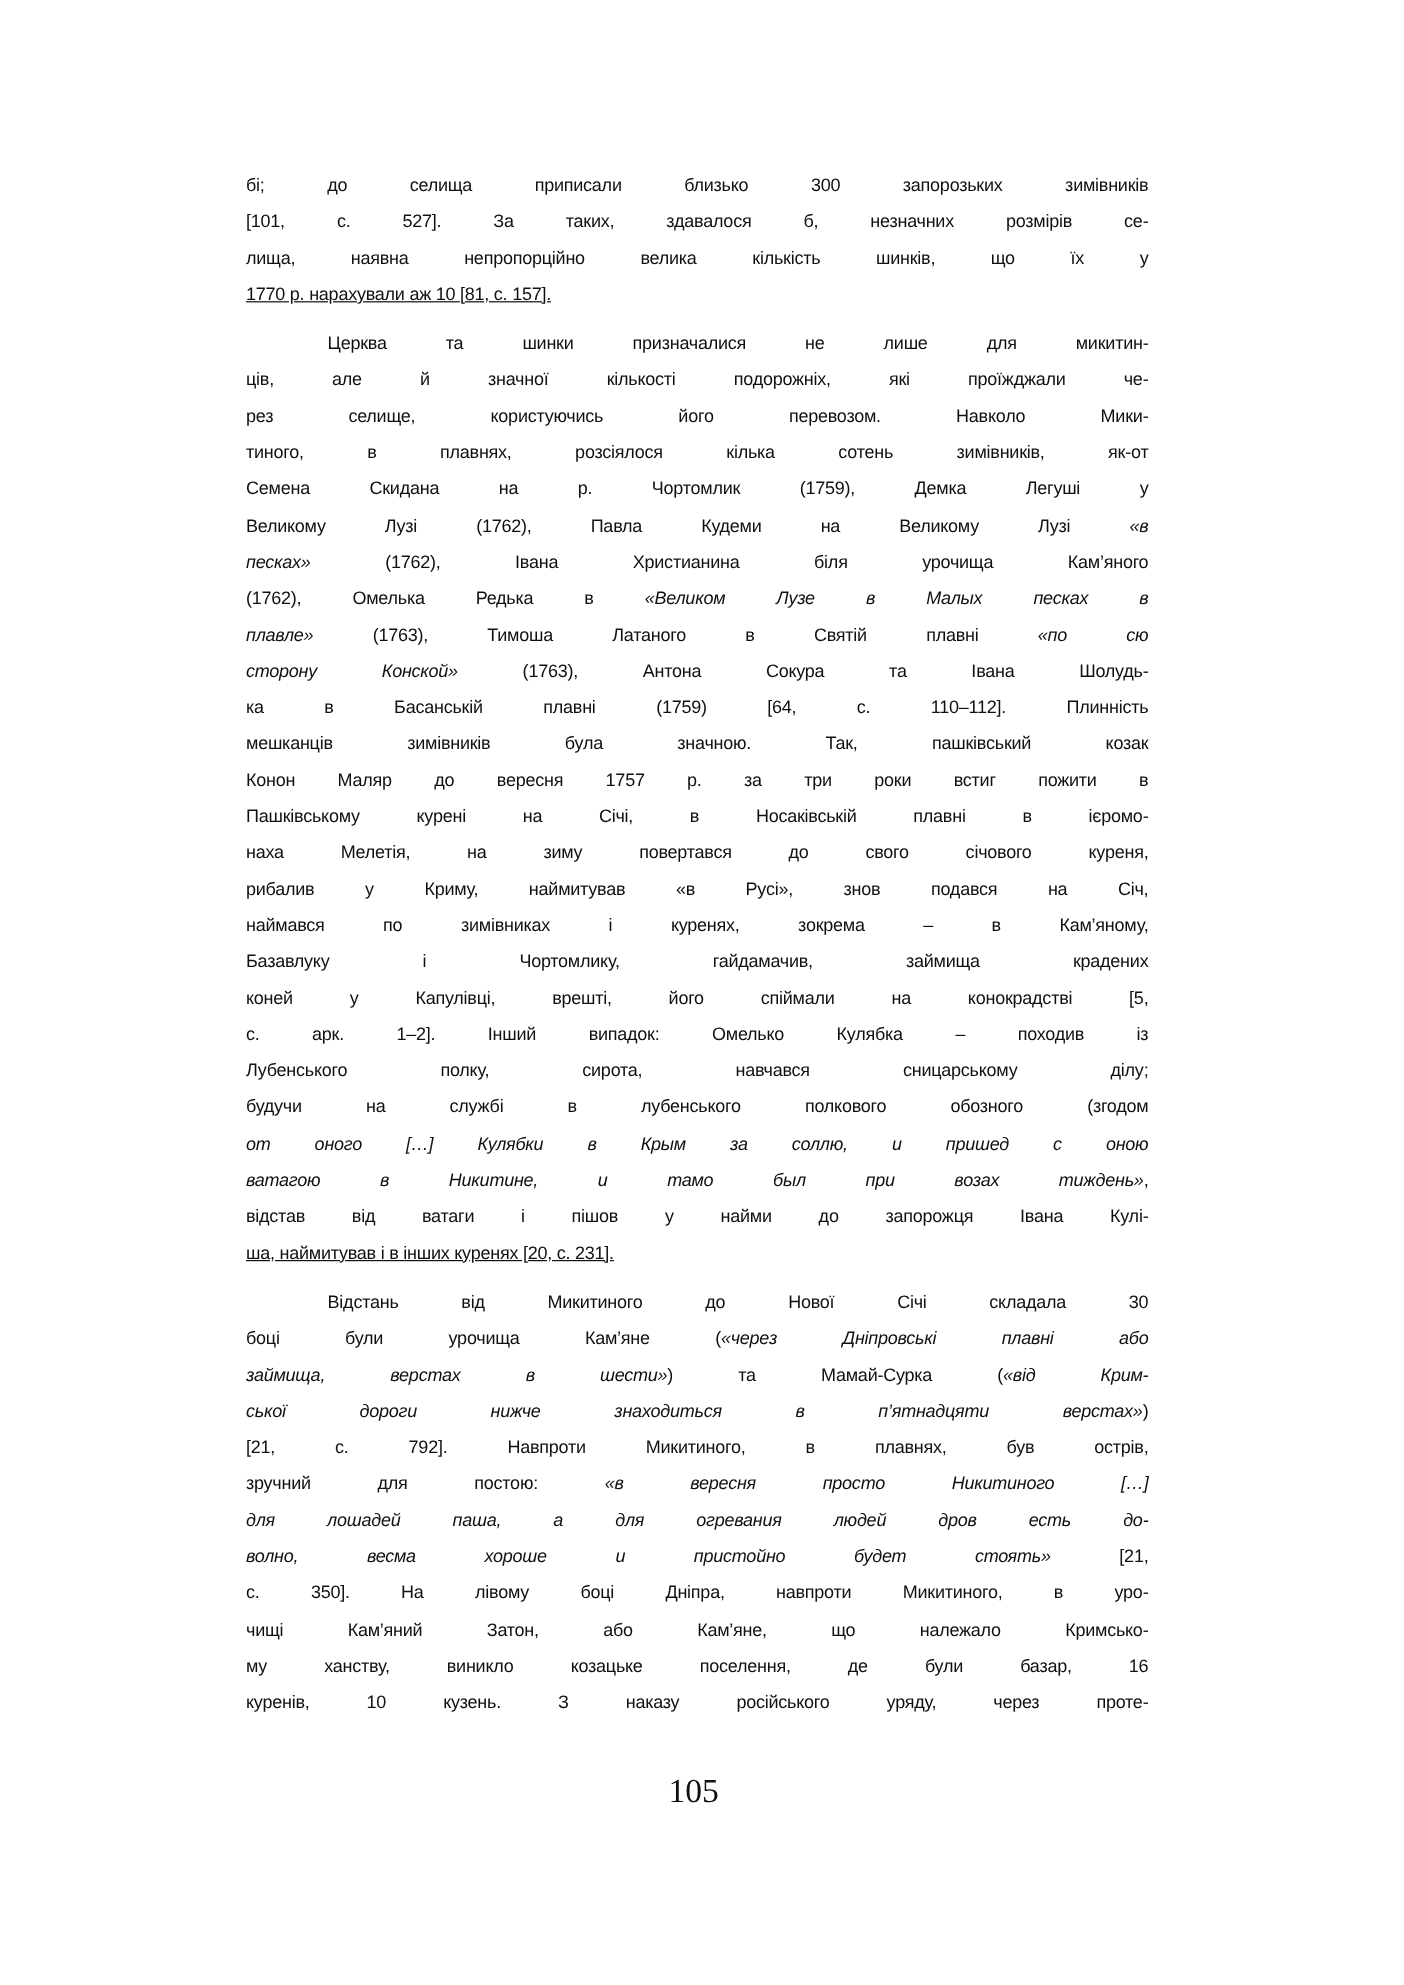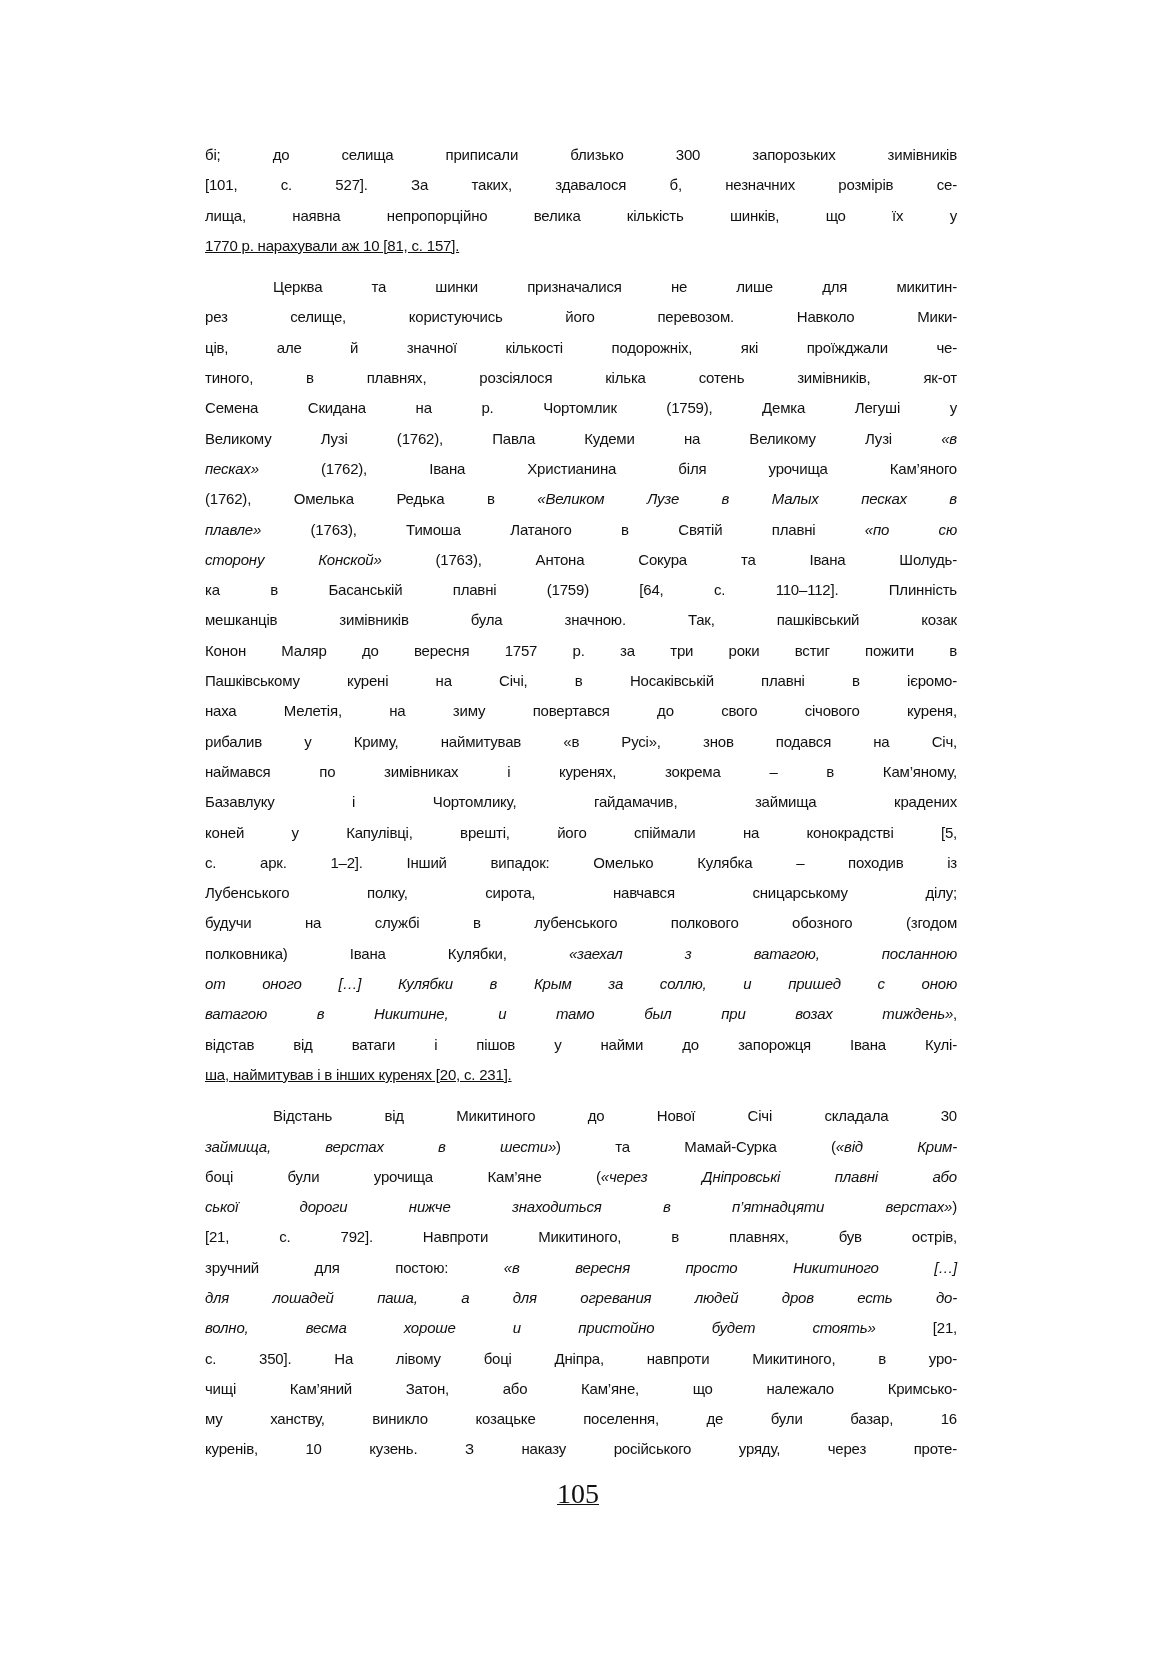--- a/index.html
+++ b/index.html
@@ -64,8 +64,8 @@
       </div>
       <div class="para">
         <div class="line indent"><span>Церква та шинки призначалися не лише для микитин-</span></div>
+        <div class="line"><span>ців, але й значної кількості подорожніх, які проїжджали че-</span></div>
         <div class="line"><span>рез селище, користуючись його перевозом. Навколо Мики-</span></div>
-        <div class="line"><span>ців, але й значної кількості подорожніх, які проїжджали че-</span></div>
         <div class="line"><span>тиного, в плавнях, розсіялося кілька сотень зимівників, як-от</span></div>
         <div class="line"><span>Семена Скидана на р. Чортомлик (1759), Демка Легуші у</span></div>
         <div class="line"><span>Великому Лузі (1762), Павла Кудеми на Великому Лузі </span><span class="it">«в</span></div>

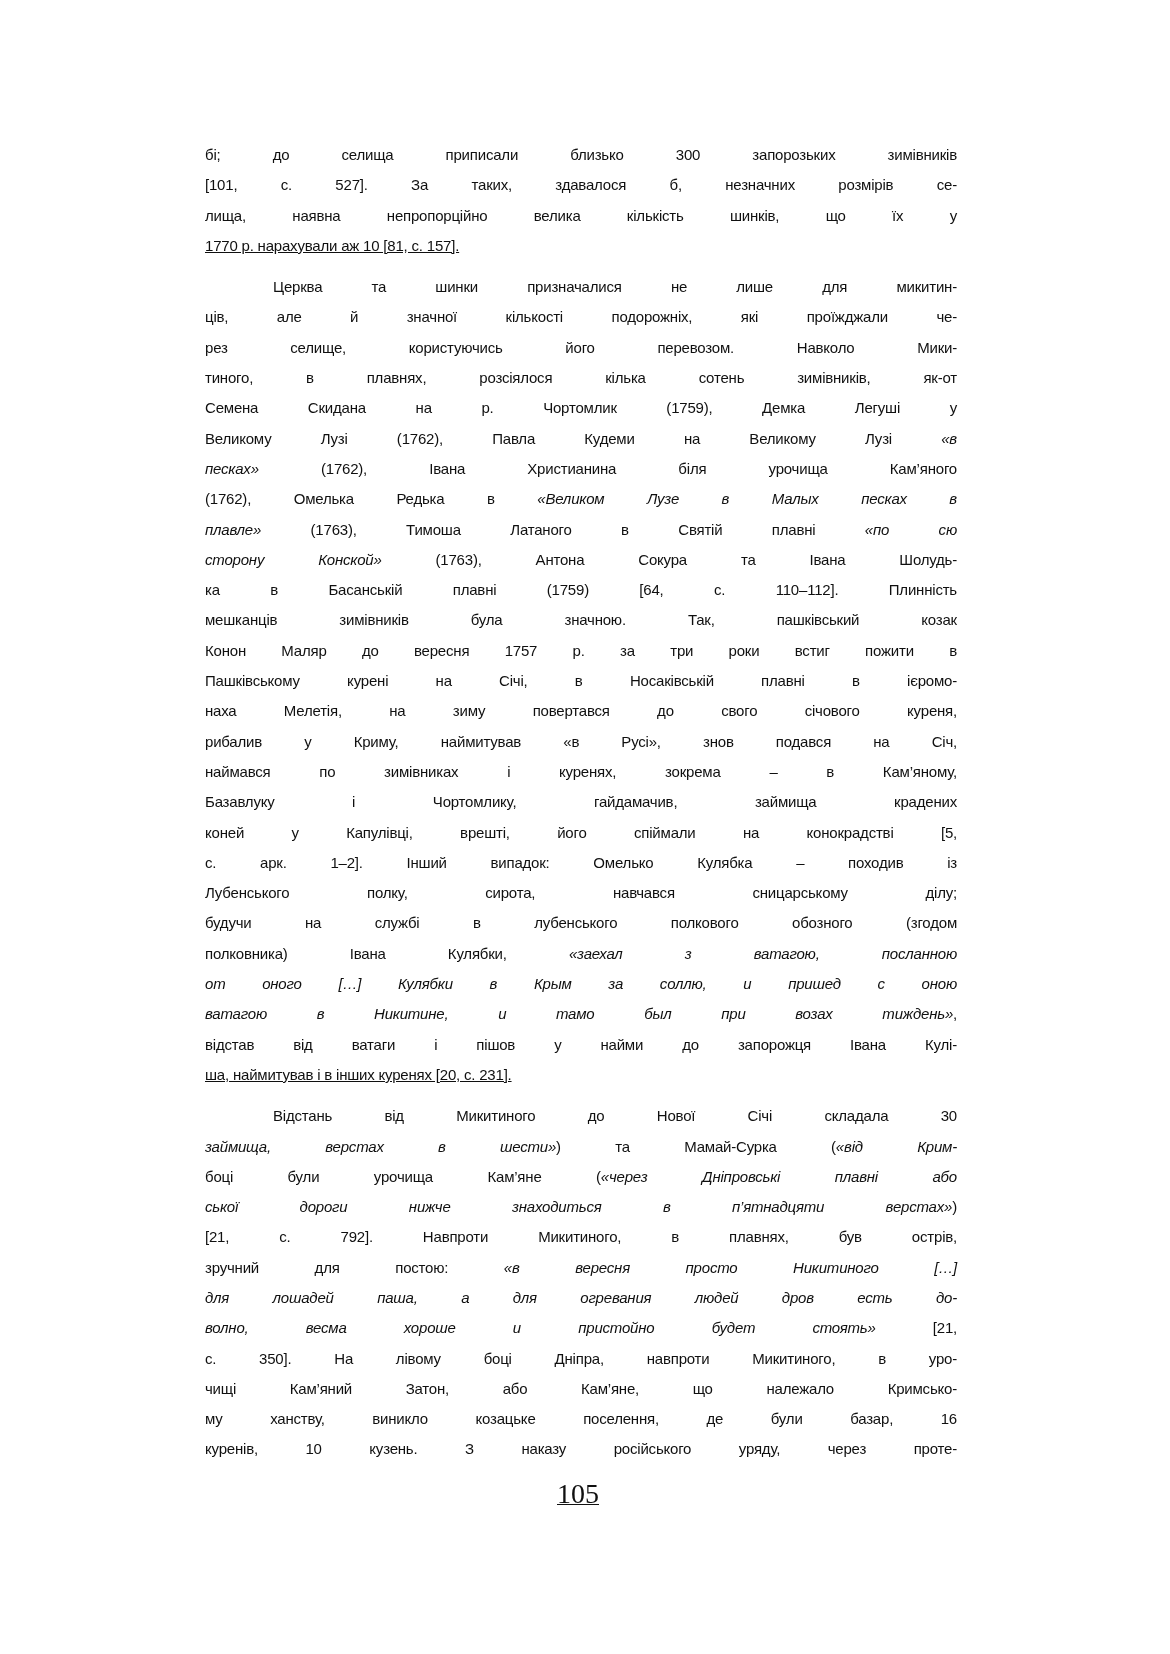--- a/index.html
+++ b/index.html
@@ -85,7 +85,6 @@
         <div class="line"><span>с. арк. 1–2]. Інший випадок: Омелько Кулябка – походив із</span></div>
         <div class="line"><span>Лубенського полку, сирота, навчався сницарському ділу;</span></div>
         <div class="line"><span>будучи на службі в лубенського полкового обозного (згодом</span></div>
-        <div class="line"><span>полковника) Івана Кулябки, </span><span class="it">«заехал з ватагою, посланною</span></div>
         <div class="line"><span class="it">от оного […] Кулябки в Крым за соллю, и пришед с оною</span></div>
         <div class="line"><span class="it">ватагою в Никитине, и тамо был при возах тиждень»</span><span>,</span></div>
         <div class="line"><span>відстав від ватаги і пішов у найми до запорожця Івана Кулі-</span></div>

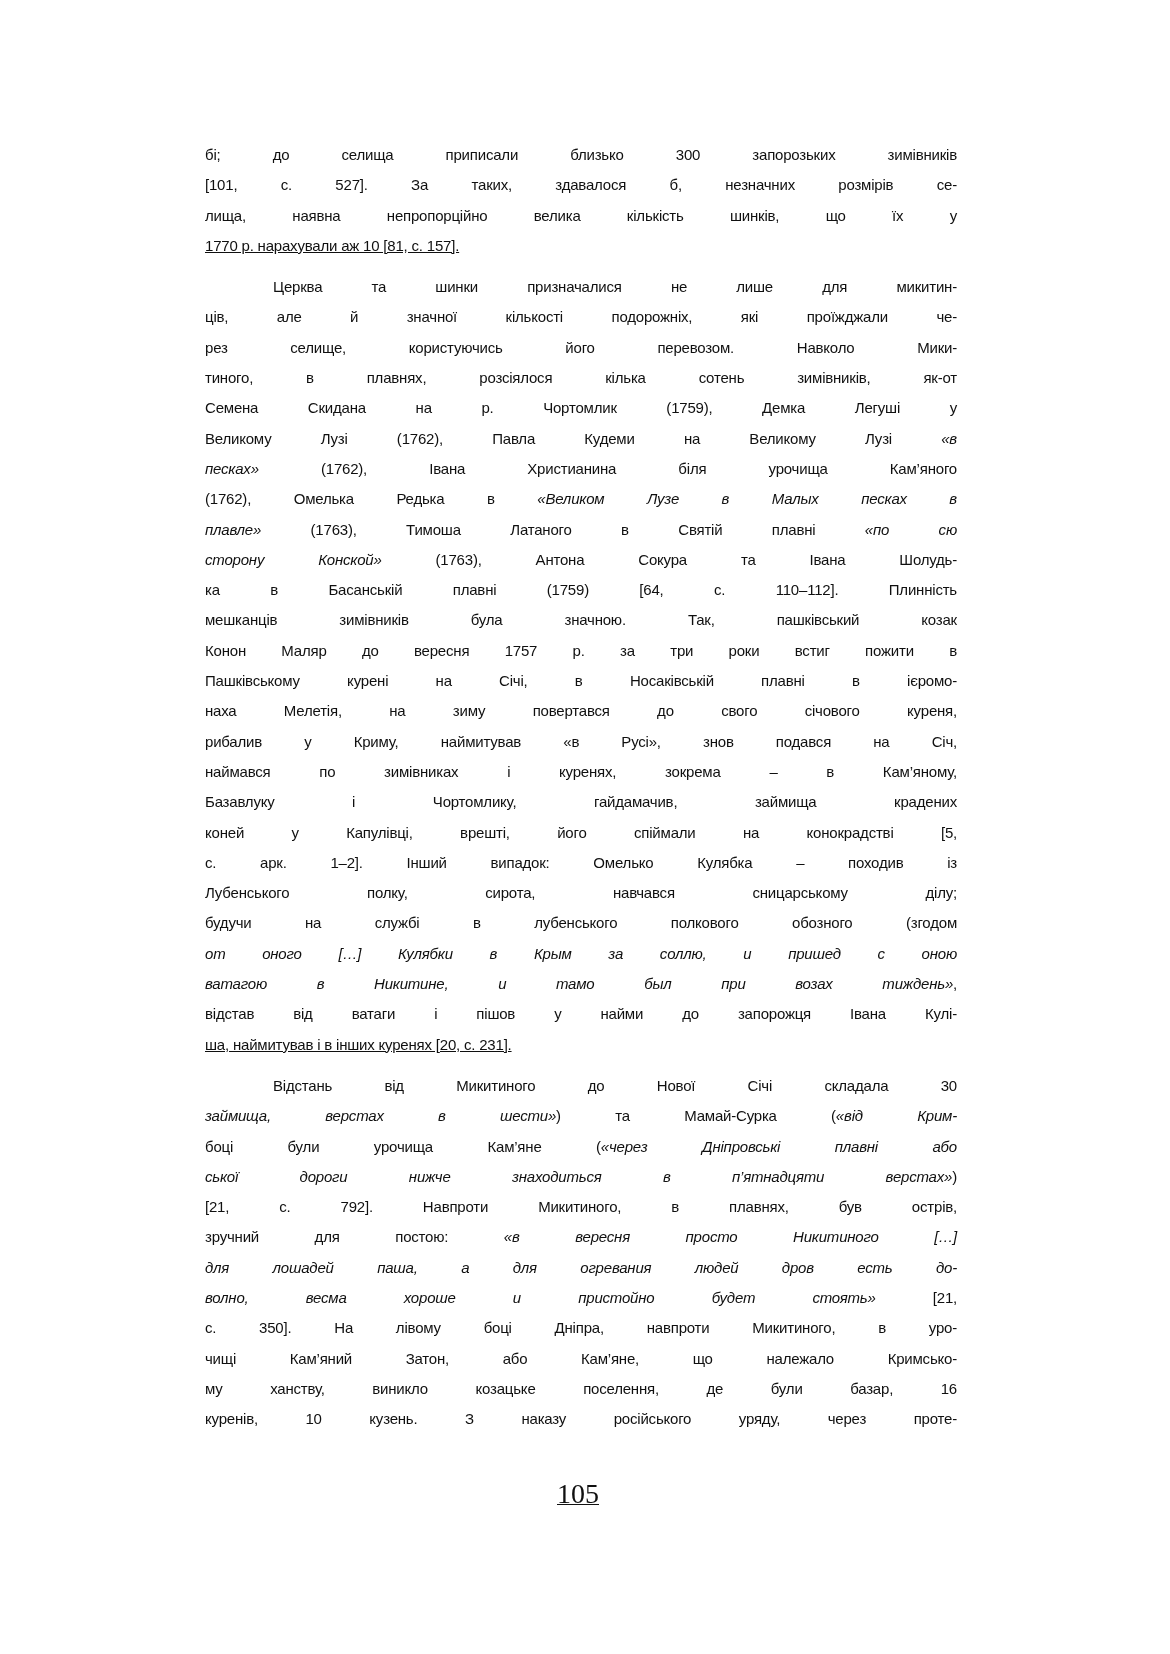--- a/index.html
+++ b/index.html
@@ -92,8 +92,8 @@
       </div>
       <div class="para">
         <div class="line indent"><span>Відстань від Микитиного до Нової Січі складала 30</span></div>
+        <div class="line"><span>боці були урочища Кам’яне (</span><span class="it">«через Дніпровські плавні або</span></div>
         <div class="line"><span class="it">займища, верстах в шести»</span><span>) та Мамай-Сурка (</span><span class="it">«від Крим-</span></div>
-        <div class="line"><span>боці були урочища Кам’яне (</span><span class="it">«через Дніпровські плавні або</span></div>
         <div class="line"><span class="it">ської дороги нижче знаходиться в п’ятнадцяти верстах»</span><span>)</span></div>
         <div class="line"><span>[21, с. 792]. Навпроти Микитиного, в плавнях, був острів,</span></div>
         <div class="line"><span>зручний для постою: </span><span class="it">«в вересня просто Никитиного […]</span></div>

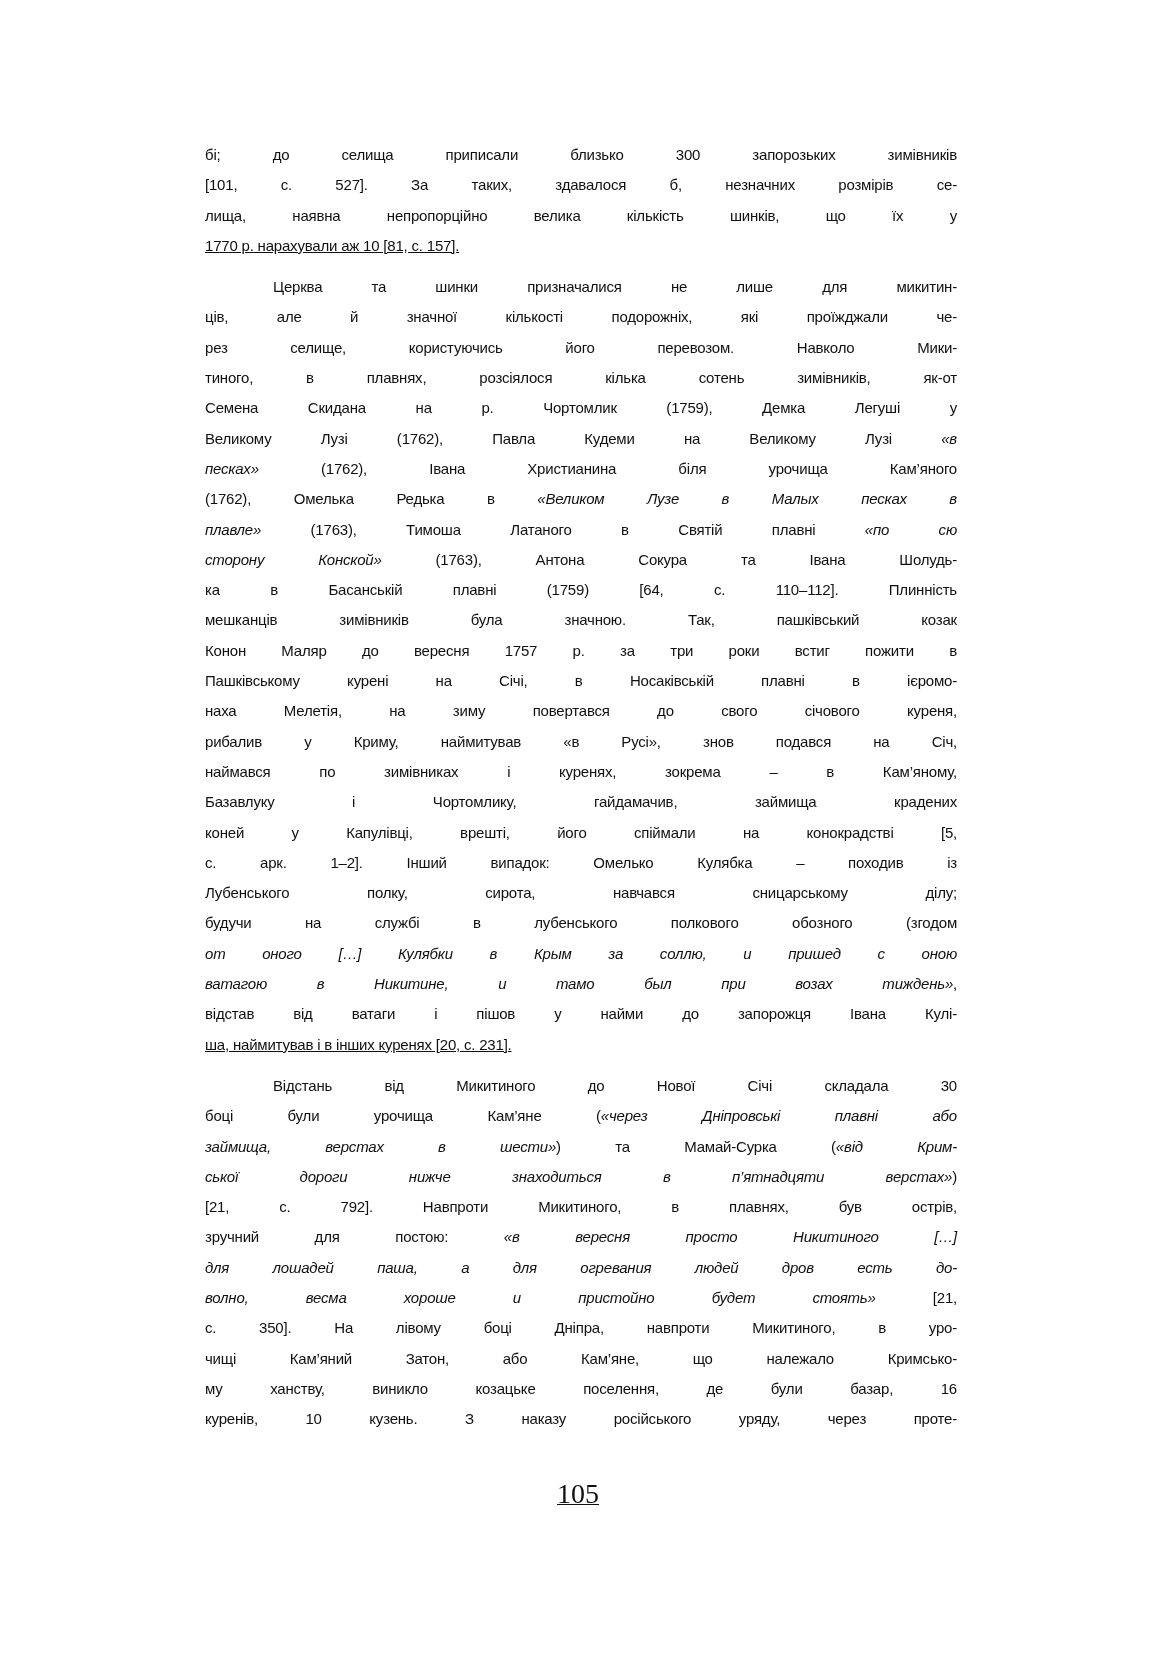--- a/index.html
+++ b/index.html
@@ -43,7 +43,6 @@
     left: 0;
     width: 1156px;
     text-align: center;
-    text-decoration: underline;
   }
   #page-number {
     font-family: "Liberation Serif", "DejaVu Serif", serif;

